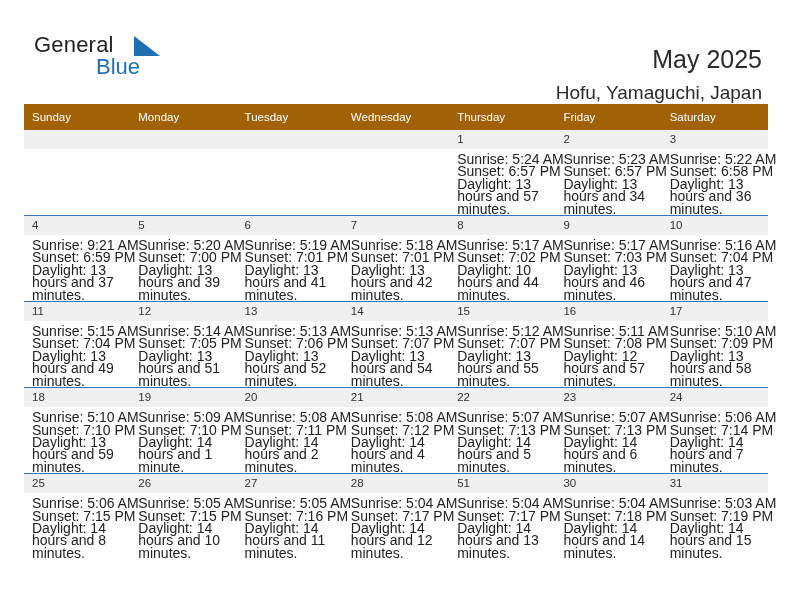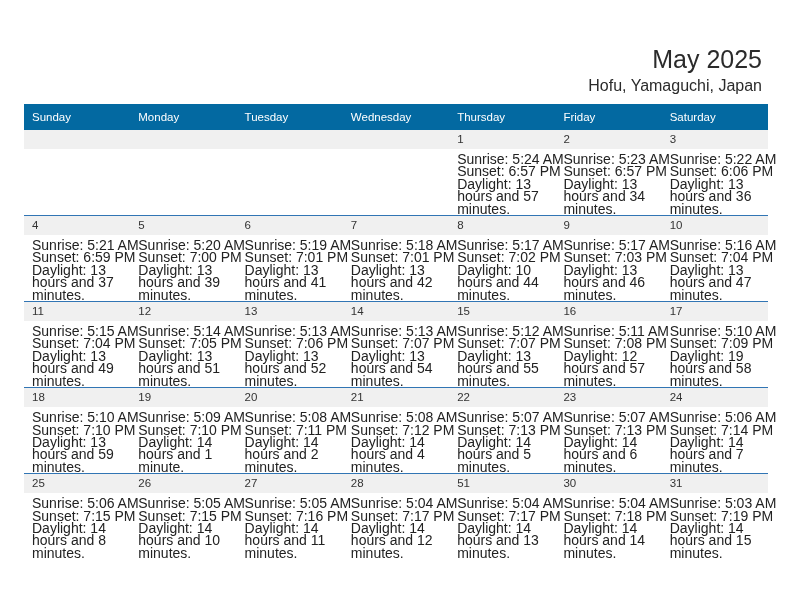--- a/index.html
+++ b/index.html
@@ -143,6 +143,15 @@
 
   <div class="header">
 
+    <div class="brand">
+      <span class="brand-general">General</span>
+      <span class="brand-flag">
+        <svg width="26" height="20" viewBox="0 0 26 20" aria-hidden="true">
+          <polygon points="0,0 26,20 0,20" fill="#1f6fb5"></polygon>
+        </svg>
+      </span>
+      <span class="brand-blue">Blue</span>
+    </div>
 
     <div class="title-block">
       <div class="cal-title">May 2025</div>

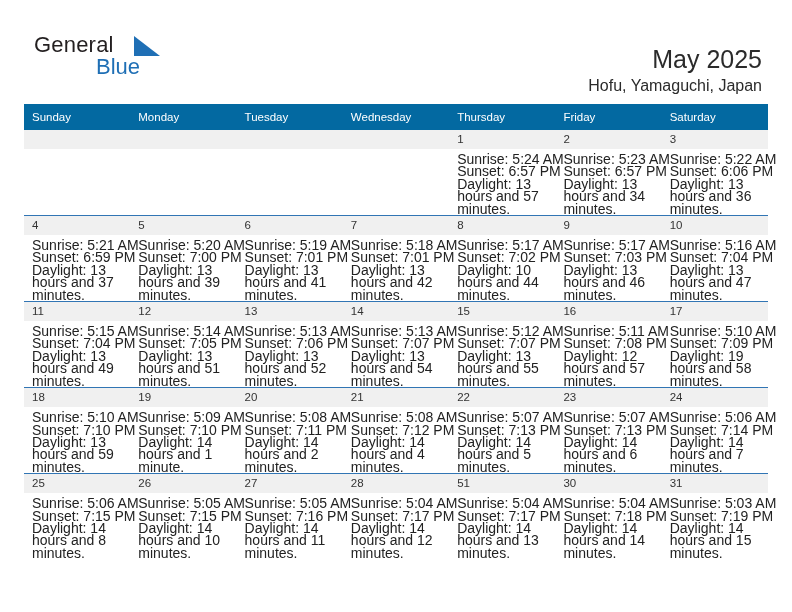--- a/index.html
+++ b/index.html
@@ -75,10 +75,10 @@
     white-space: nowrap;
   }
   .cal-subtitle {
-    font-size: 16px;
+    font-size: 19px;
     color: #2b2b2b;
     line-height: 20px;
-    margin-top: 2px;
+    margin-top: 9px;
     white-space: nowrap;
     text-align: center;
   }

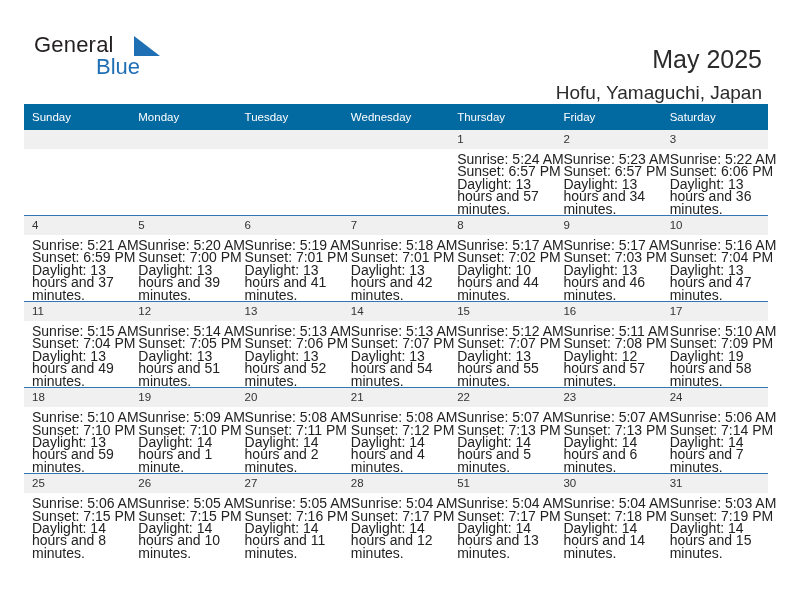--- a/index.html
+++ b/index.html
@@ -93,7 +93,7 @@
     table-layout: fixed;
   }
   .calendar th {
-    background: #0369a1;
+    background: #a16207;
     color: #ffffff;
     font-size: 11.5px;
     font-weight: normal;

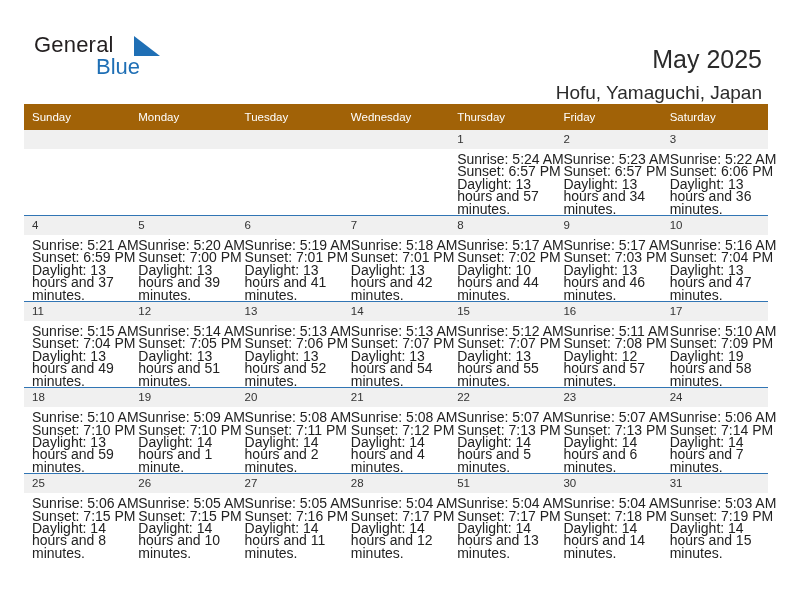--- a/index.html
+++ b/index.html
@@ -206,7 +206,7 @@
             <div class="daynum">3</div>
             <div class="cell-body">
               <div>Sunrise: 5:22 AM</div>
-              <div>Sunset: 6:06 PM</div>
+              <div>Sunset: 6:58 PM</div>
               <div class="wrap">Daylight: 13 hours and 36 minutes.</div>
             </div>
           </td>

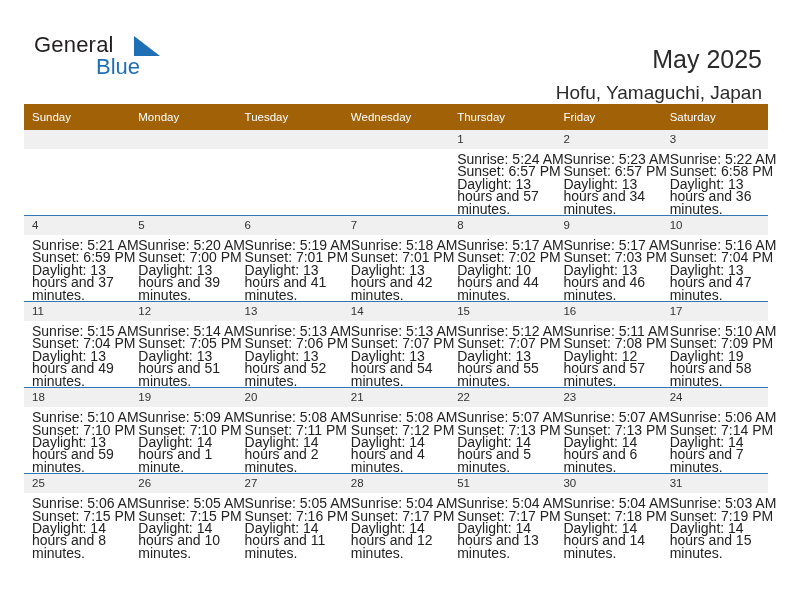--- a/index.html
+++ b/index.html
@@ -215,7 +215,7 @@
           <td>
             <div class="daynum">4</div>
             <div class="cell-body">
-              <div>Sunrise: 5:21 AM</div>
+              <div>Sunrise: 9:21 AM</div>
               <div>Sunset: 6:59 PM</div>
               <div class="wrap">Daylight: 13 hours and 37 minutes.</div>
             </div>

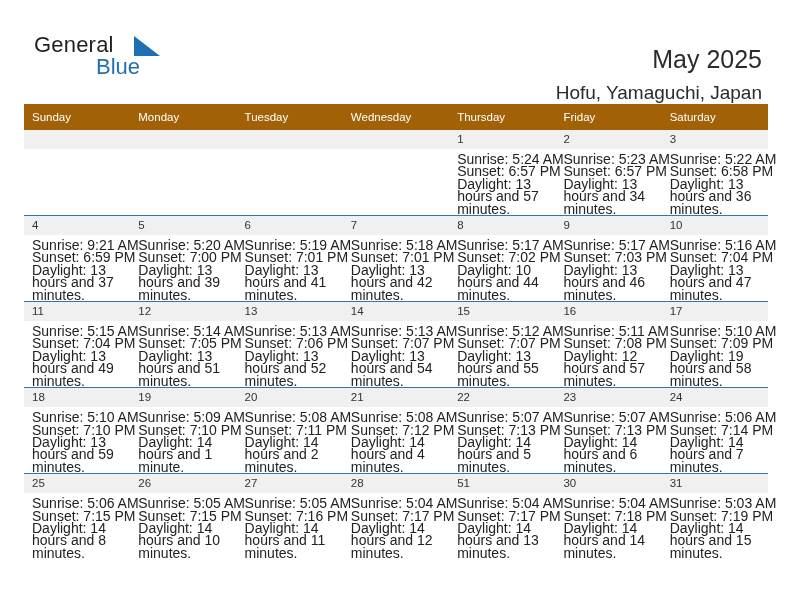--- a/index.html
+++ b/index.html
@@ -323,7 +323,7 @@
             <div class="cell-body">
               <div>Sunrise: 5:10 AM</div>
               <div>Sunset: 7:09 PM</div>
-              <div class="wrap">Daylight: 19 hours and 58 minutes.</div>
+              <div class="wrap">Daylight: 13 hours and 58 minutes.</div>
             </div>
           </td>
         </tr>

